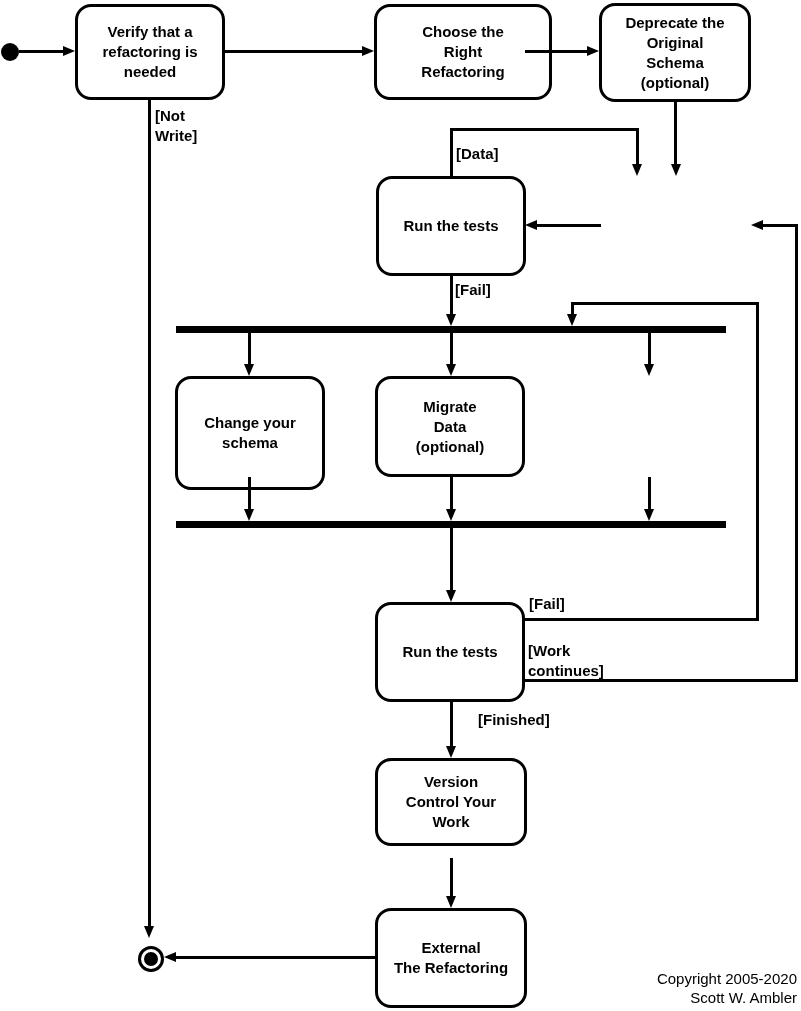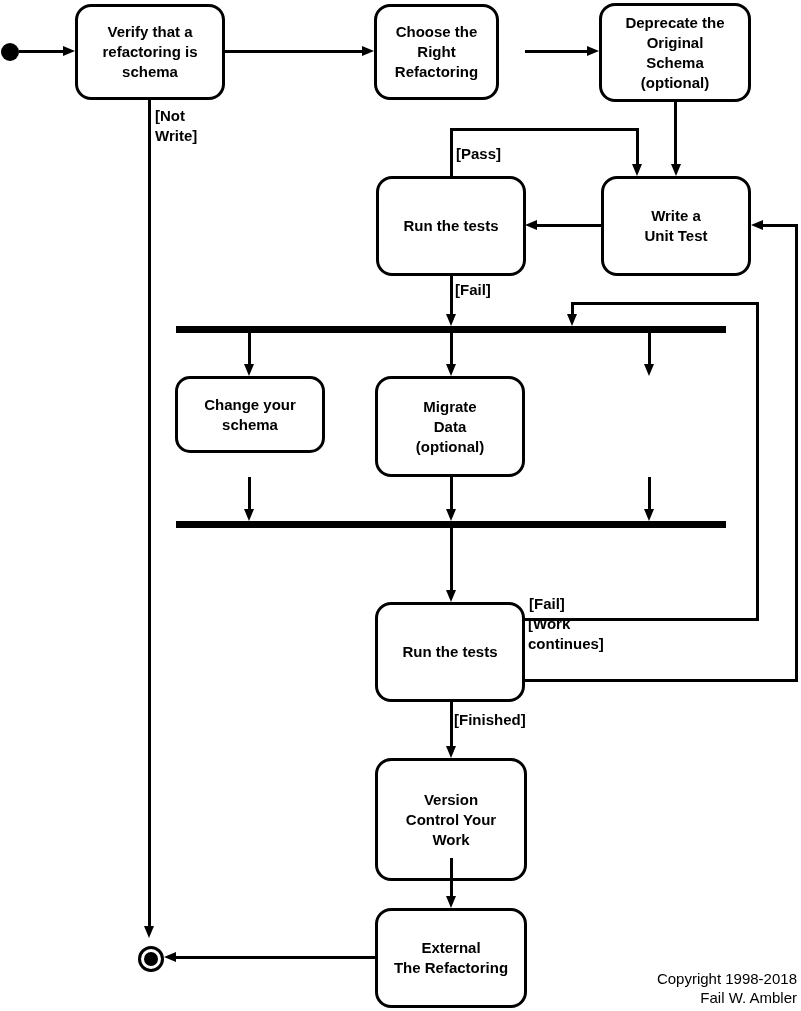--- a/index.html
+++ b/index.html
@@ -51,7 +51,7 @@
 
   <div class="node" style="left:75px; top:4px; width:150px; height:96px;">Verify that a
 refactoring is
-schema</div>
+needed</div>
   <div class="node" style="left:374px; top:4px; width:125px; height:96px;">Choose the
 Right
 Refactoring</div>

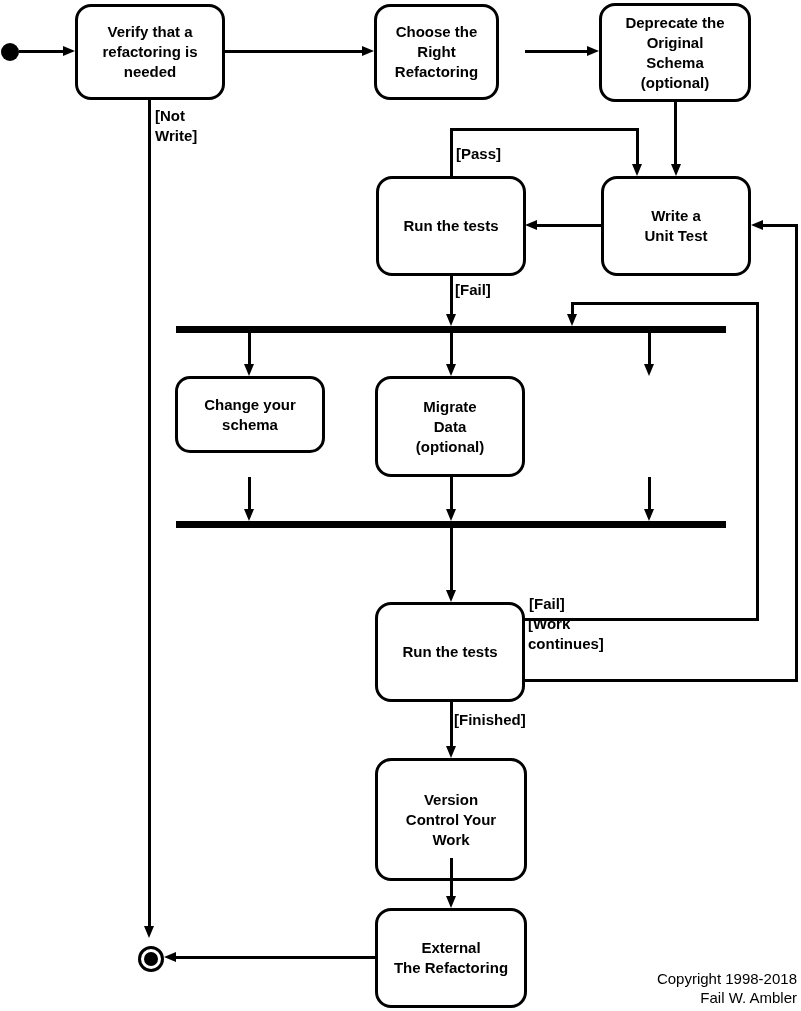--- a/index.html
+++ b/index.html
@@ -52,7 +52,7 @@
   <div class="node" style="left:75px; top:4px; width:150px; height:96px;">Verify that a
 refactoring is
 needed</div>
-  <div class="node" style="left:374px; top:4px; width:125px; height:96px;">Choose the
+  <div class="node" style="left:374px; top:4px; width:178px; height:96px;">Choose the
 Right
 Refactoring</div>
   <div class="node" style="left:599px; top:3px; width:152px; height:99px;">Deprecate the

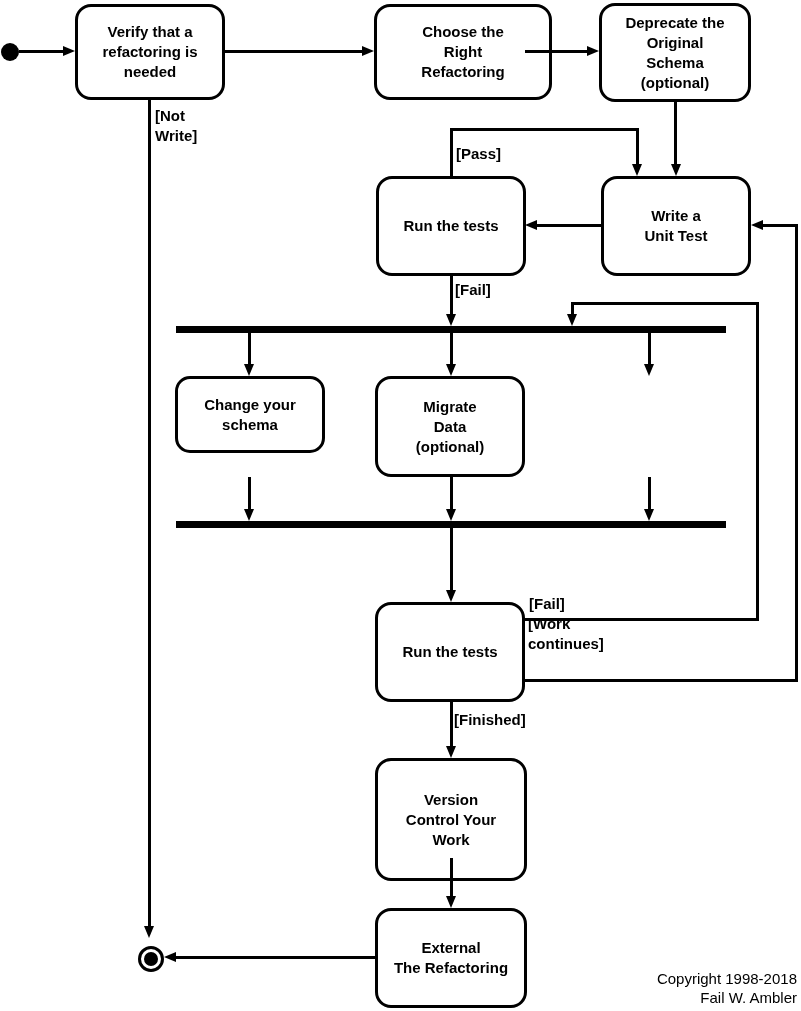--- a/index.html
+++ b/index.html
@@ -93,7 +93,7 @@
   <div class="line" style="left:450px; top:128px; width:189px; height:3px;"></div>
   <div class="line" style="left:636px; top:128px; width:3px; height:38px;"></div>
   <div class="arrow arrow-down" style="left:632px; top:164px;"></div>
-  <div class="edge-label" style="left:456px; top:144px;">[Pass]</div>
+  <div class="edge-label" style="left:456px; top:144px;">[Data]</div>
 
   <div class="line" style="left:537px; top:224px; width:64px; height:3px;"></div>
   <div class="arrow arrow-left" style="left:525px; top:220px;"></div>

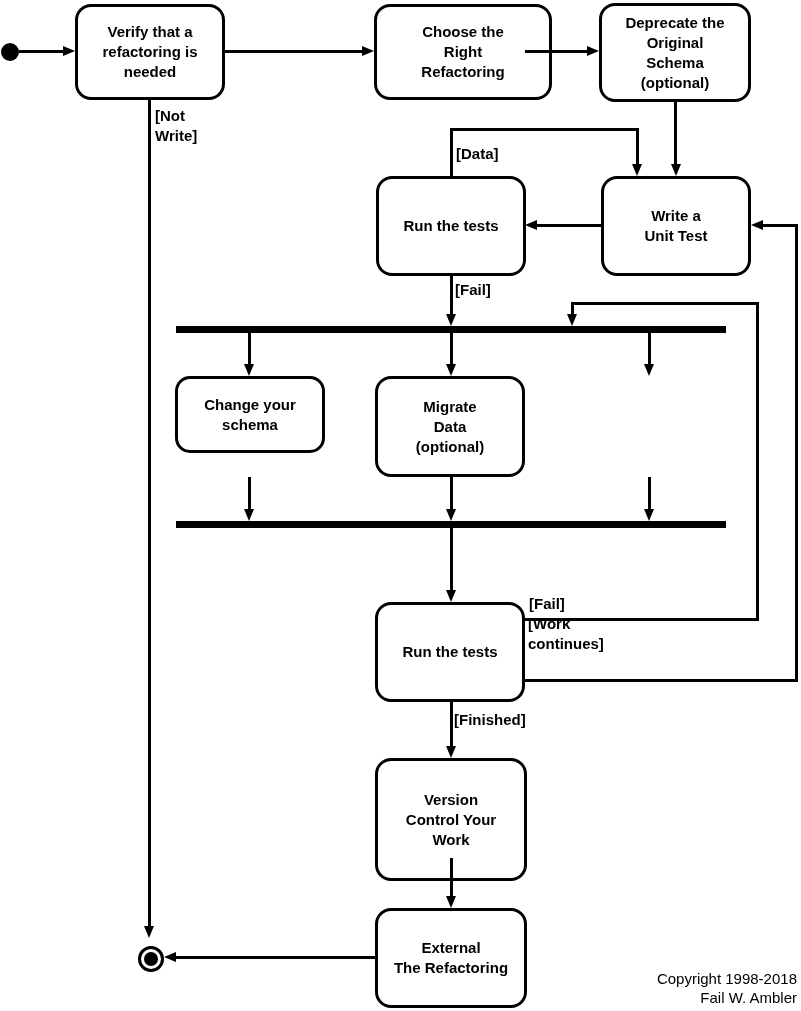--- a/index.html
+++ b/index.html
@@ -60,8 +60,6 @@
 Schema
 (optional)</div>
   <div class="node" style="left:376px; top:176px; width:150px; height:100px;">Run the tests</div>
-  <div class="node" style="left:601px; top:176px; width:150px; height:100px;">Write a
-Unit Test</div>
   <div class="node" style="left:175px; top:376px; width:150px; height:77px;border-radius:15px;">Change your
 schema</div>
   <div class="node" style="left:375px; top:376px; width:150px; height:101px;">Migrate

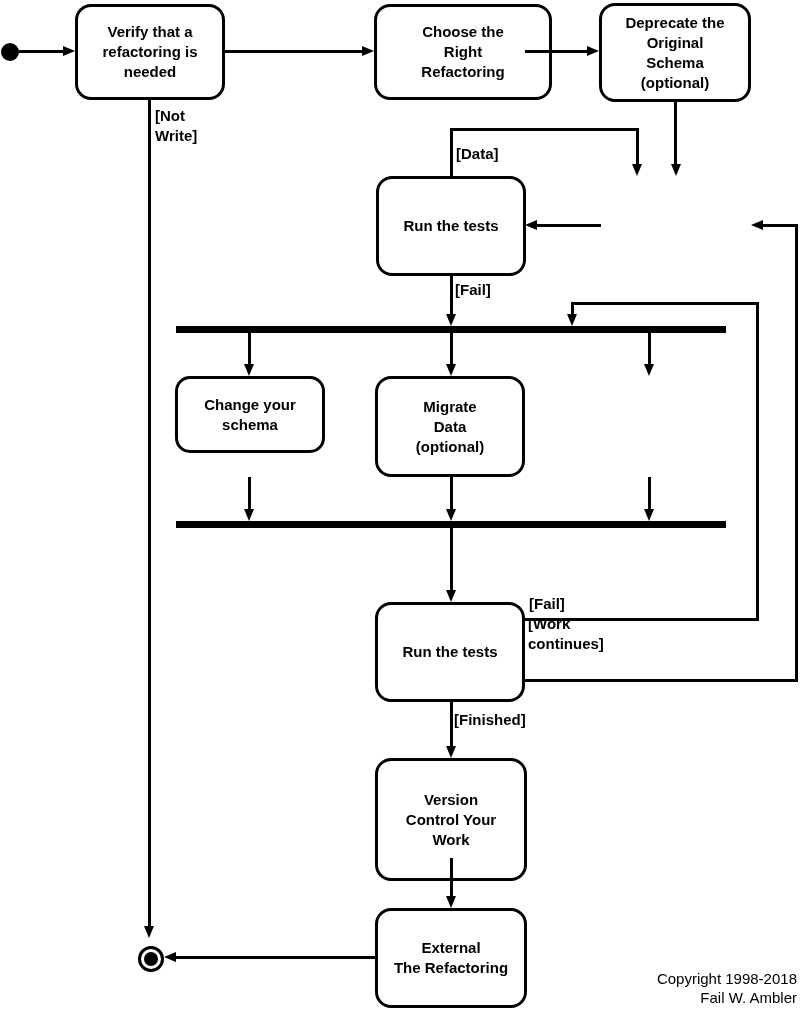--- a/index.html
+++ b/index.html
@@ -60,7 +60,7 @@
 Schema
 (optional)</div>
   <div class="node" style="left:376px; top:176px; width:150px; height:100px;">Run the tests</div>
-  <div class="node" style="left:175px; top:376px; width:150px; height:77px;border-radius:15px;">Change your
+  <div class="node" style="left:175px; top:376px; width:150px; height:114px;">Change your
 schema</div>
   <div class="node" style="left:375px; top:376px; width:150px; height:101px;">Migrate
 Data

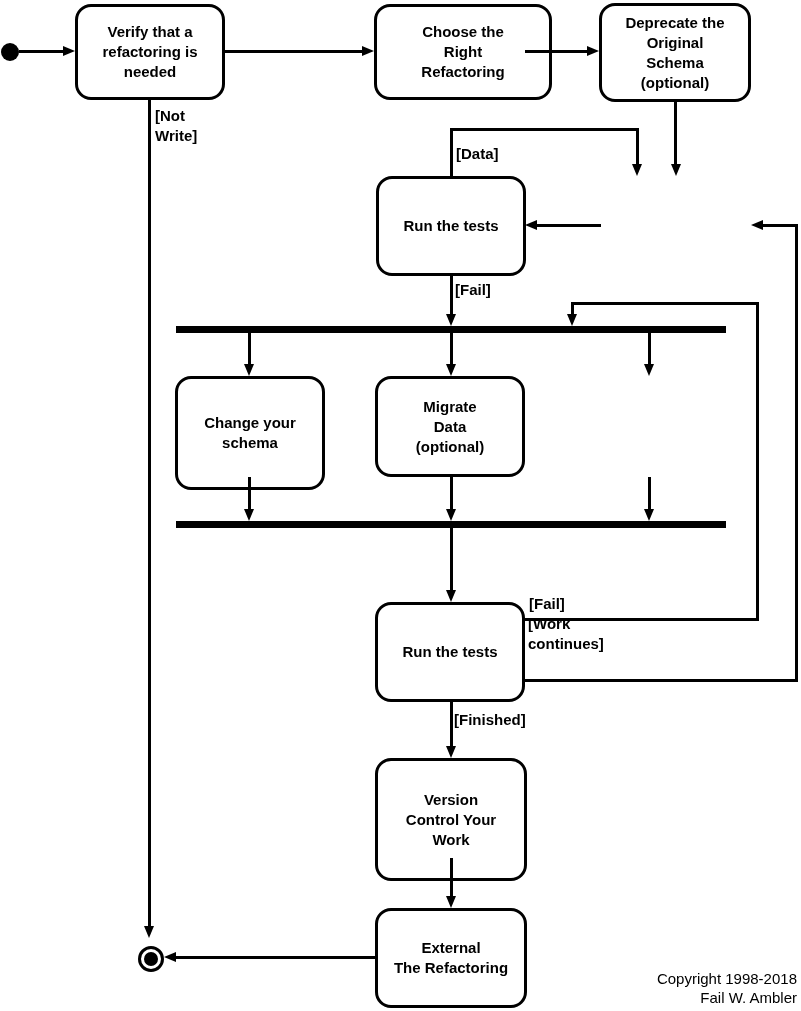--- a/index.html
+++ b/index.html
@@ -128,7 +128,7 @@
   <div class="line" style="left:795px; top:224px; width:3px; height:458px;"></div>
   <div class="line" style="left:763px; top:224px; width:35px; height:3px;"></div>
   <div class="arrow arrow-left" style="left:751px; top:220px;"></div>
-  <div class="edge-label" style="left:528px; top:614px;">[Work
+  <div class="edge-label" style="left:528px; top:641px;">[Work
 continues]</div>
 
   <div class="line" style="left:450px; top:702px; width:3px; height:46px;"></div>

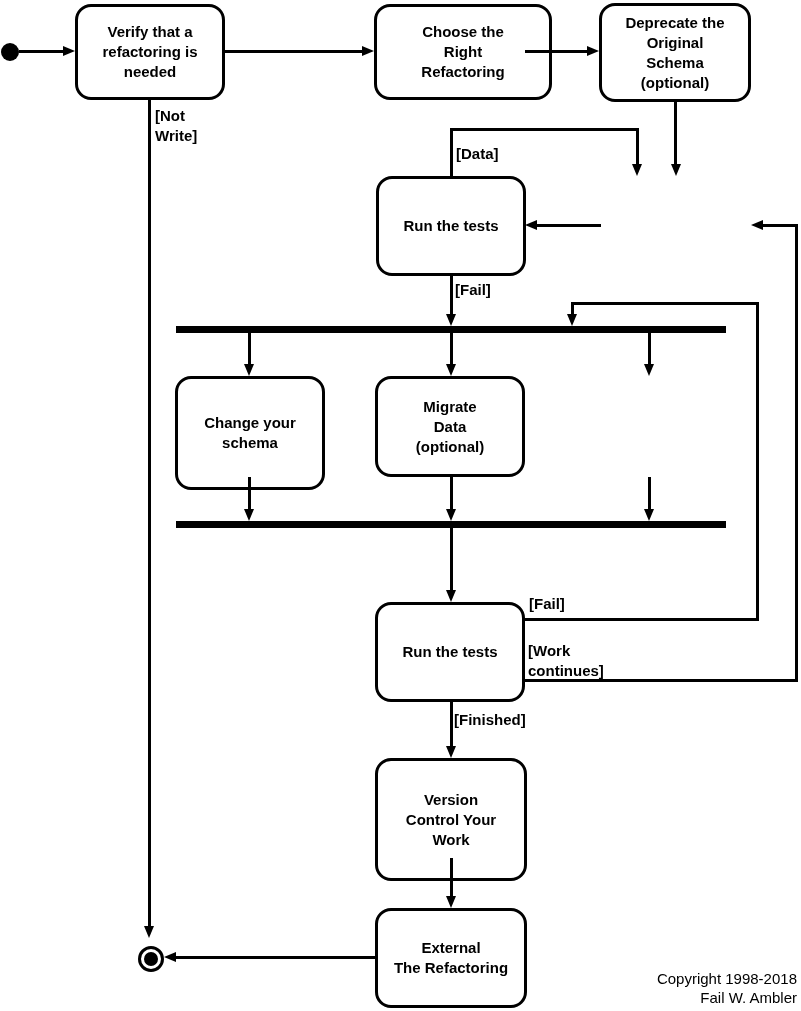--- a/index.html
+++ b/index.html
@@ -133,7 +133,7 @@
 
   <div class="line" style="left:450px; top:702px; width:3px; height:46px;"></div>
   <div class="arrow arrow-down" style="left:446px; top:746px;"></div>
-  <div class="edge-label" style="left:454px; top:710px;">[Finished]</div>
+  <div class="edge-label" style="left:478px; top:710px;">[Finished]</div>
 
   <div class="line" style="left:450px; top:858px; width:3px; height:40px;"></div>
   <div class="arrow arrow-down" style="left:446px; top:896px;"></div>

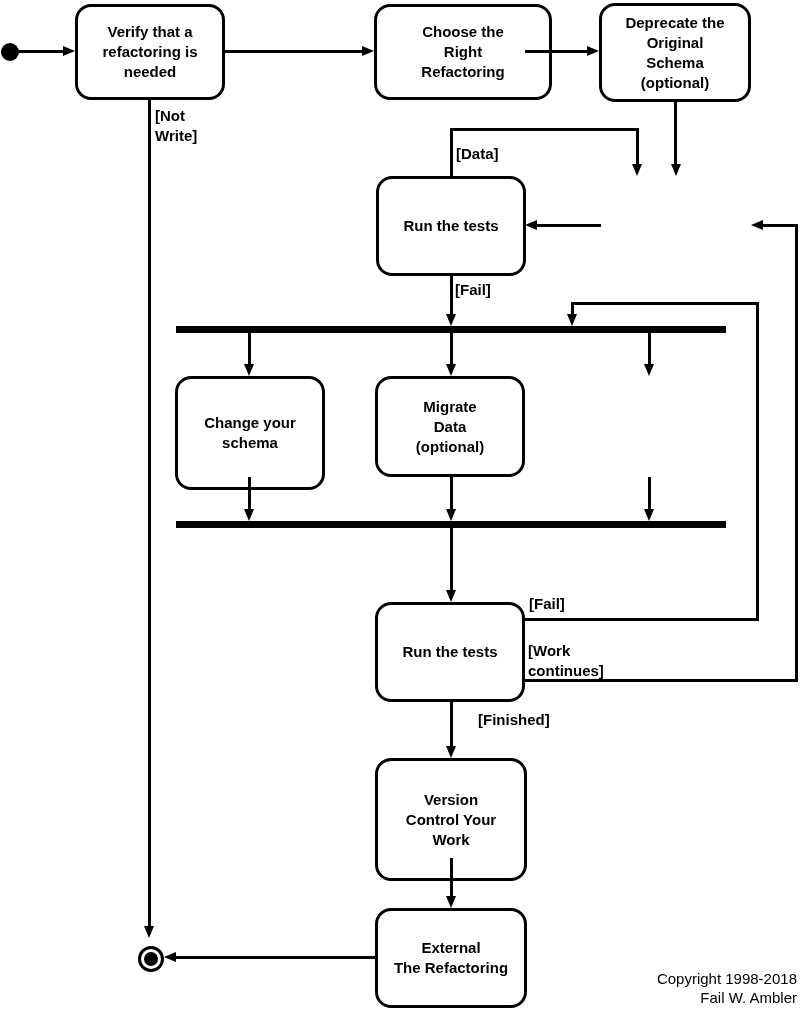--- a/index.html
+++ b/index.html
@@ -66,7 +66,7 @@
 Data
 (optional)</div>
   <div class="node" style="left:375px; top:602px; width:150px; height:100px;">Run the tests</div>
-  <div class="node" style="left:375px; top:758px; width:152px; height:123px;">Version
+  <div class="node" style="left:375px; top:758px; width:152px; height:88px;">Version
 Control Your
 Work</div>
   <div class="node" style="left:375px; top:908px; width:152px; height:100px;">External

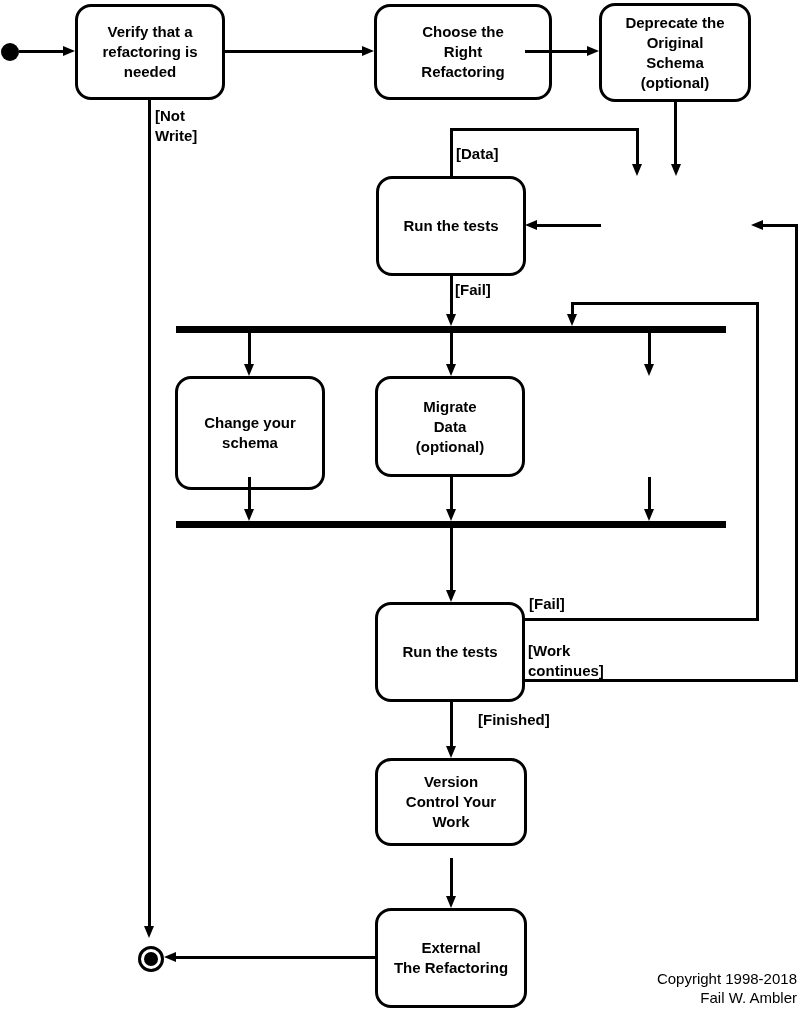--- a/index.html
+++ b/index.html
@@ -150,7 +150,7 @@
   <div class="final-inner"></div>
 
   <div class="copyright">
-    <div>Copyright 1998-2018</div>
+    <div>Copyright 2005-2020</div>
     <div>Fail W. Ambler</div>
   </div>
 

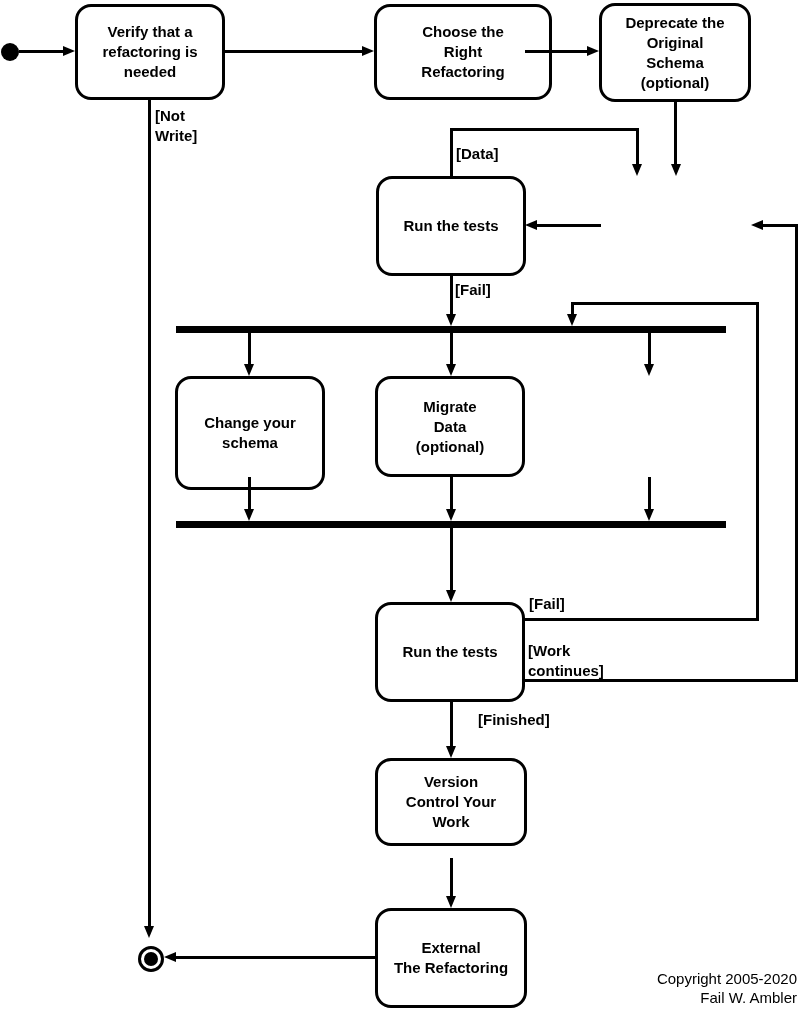--- a/index.html
+++ b/index.html
@@ -151,7 +151,7 @@
 
   <div class="copyright">
     <div>Copyright 2005-2020</div>
-    <div>Fail W. Ambler</div>
+    <div>Scott W. Ambler</div>
   </div>
 
 </div>

